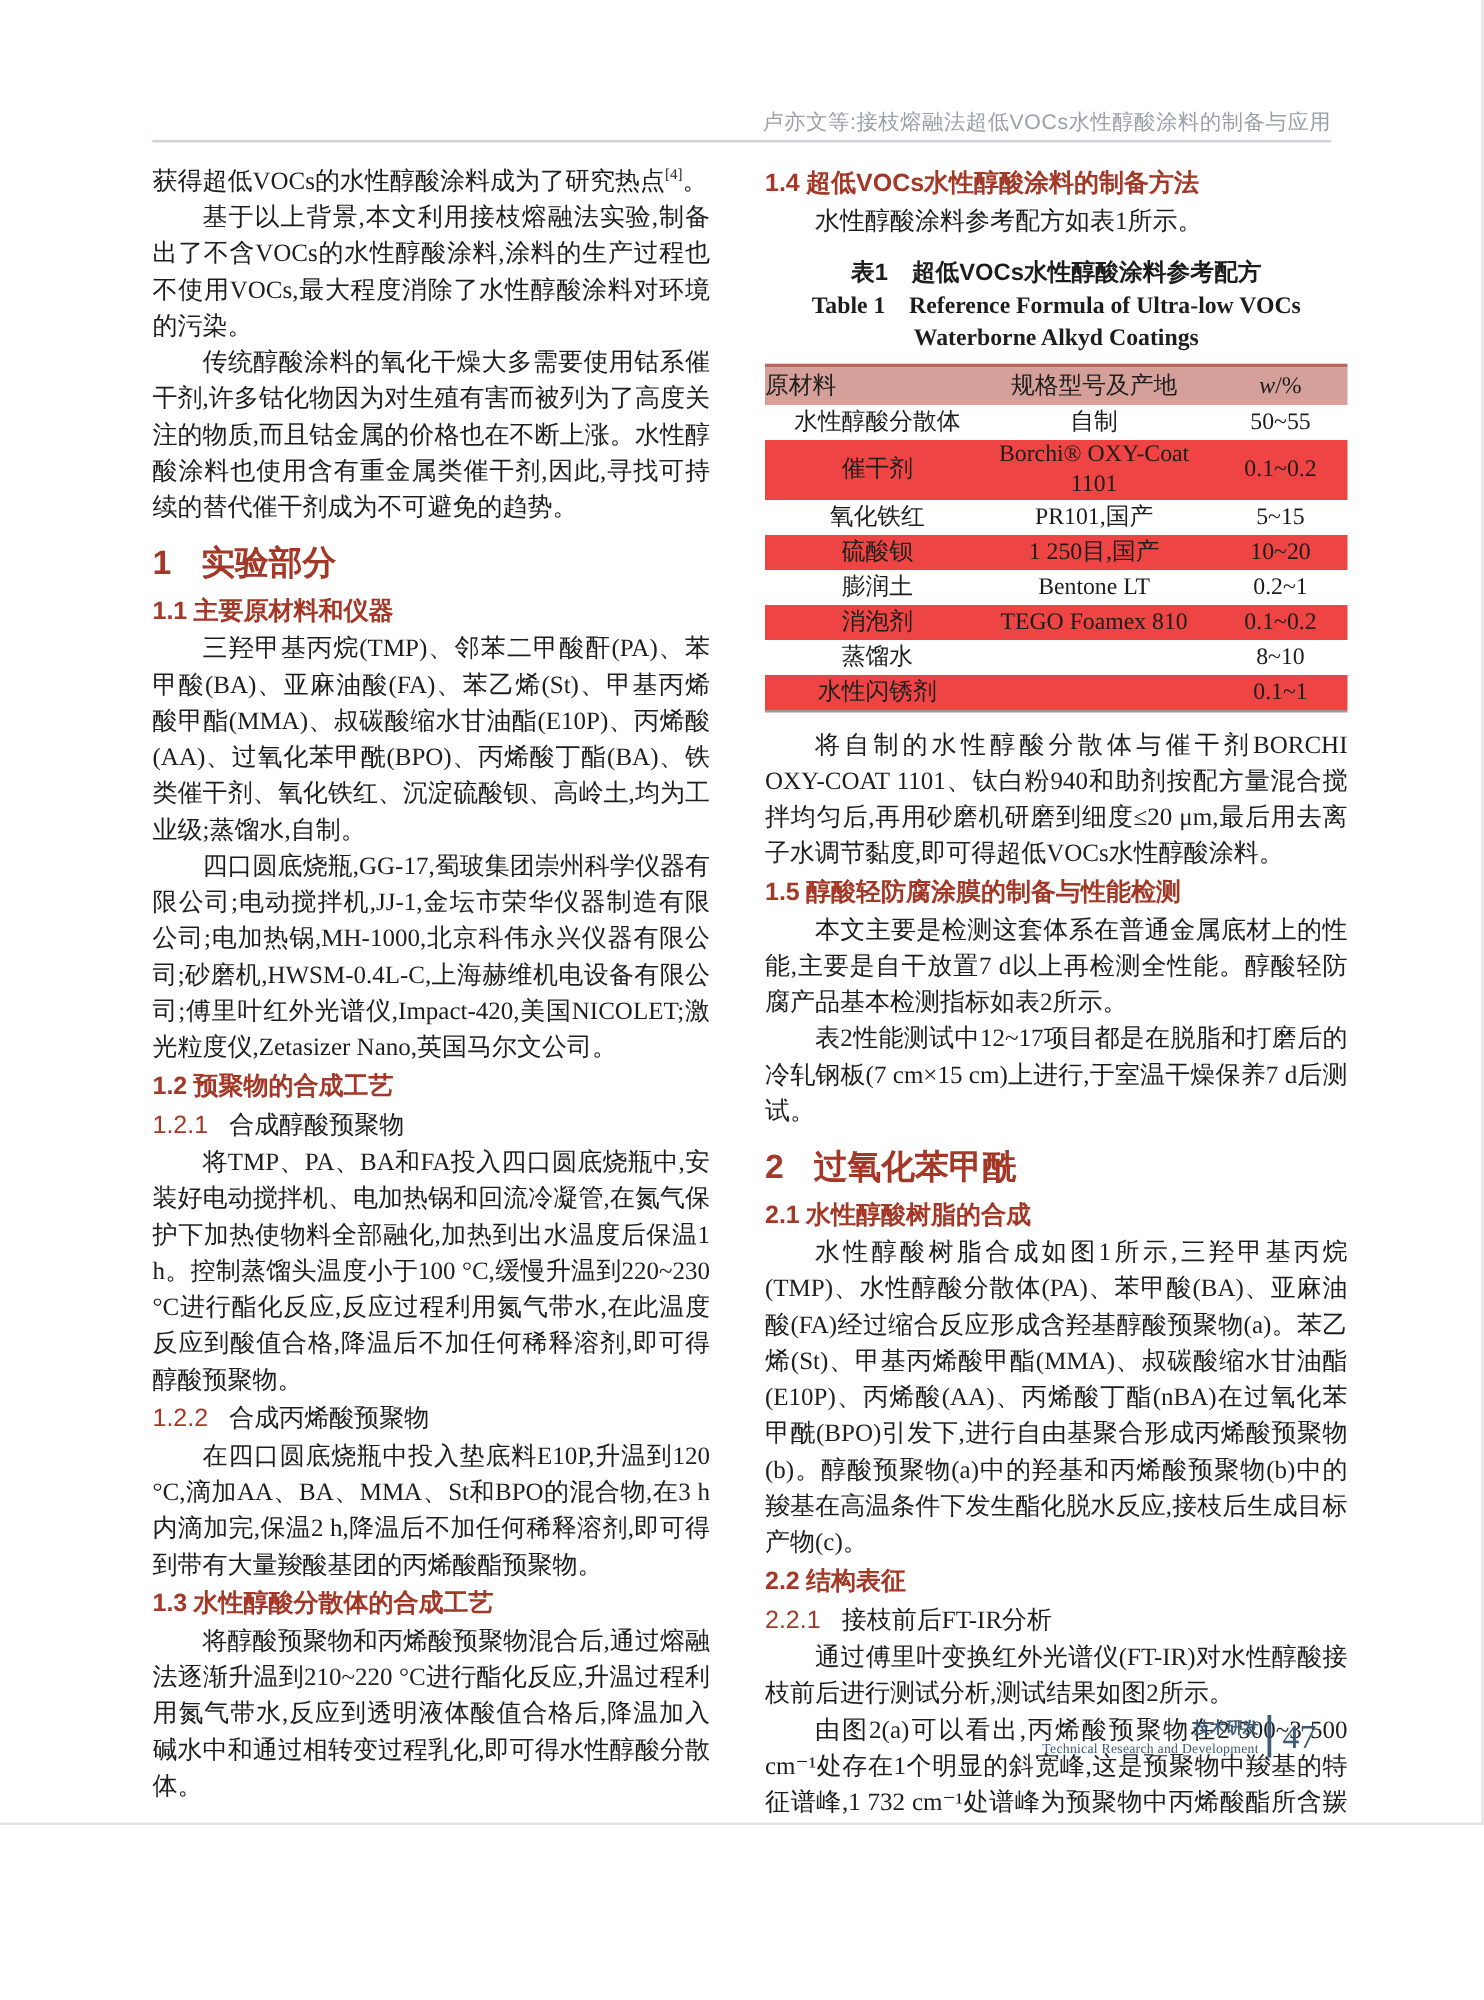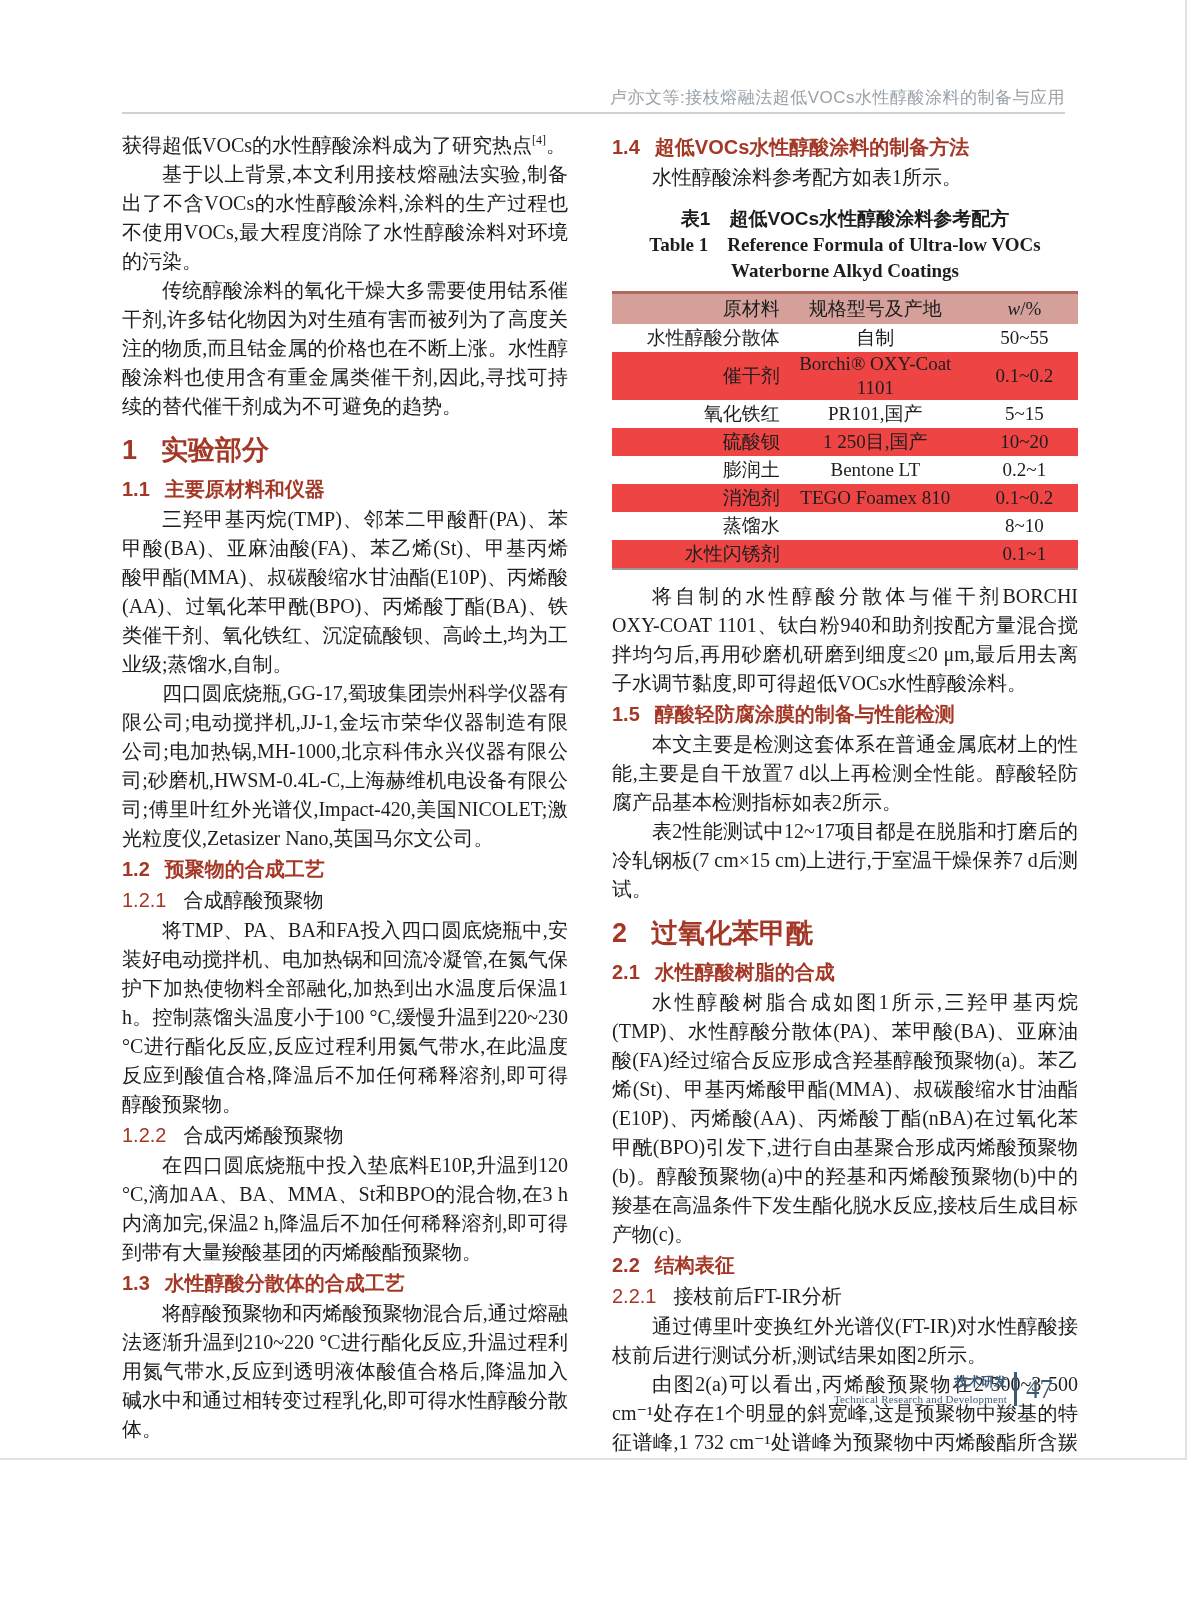--- a/index.html
+++ b/index.html
@@ -45,7 +45,7 @@
     font-weight:bold;color:#a43827;
     font-size:20px;line-height:30px;margin:1px 0;
   }
-  .h2 .num{margin-right:15px;}
+  .h2 .num{margin-right:5px;}
   .h3{font-size:20px;line-height:30px;margin:1px 0;}
   .h3 .num{
     font-family:"Liberation Sans","DejaVu Sans",sans-serif;

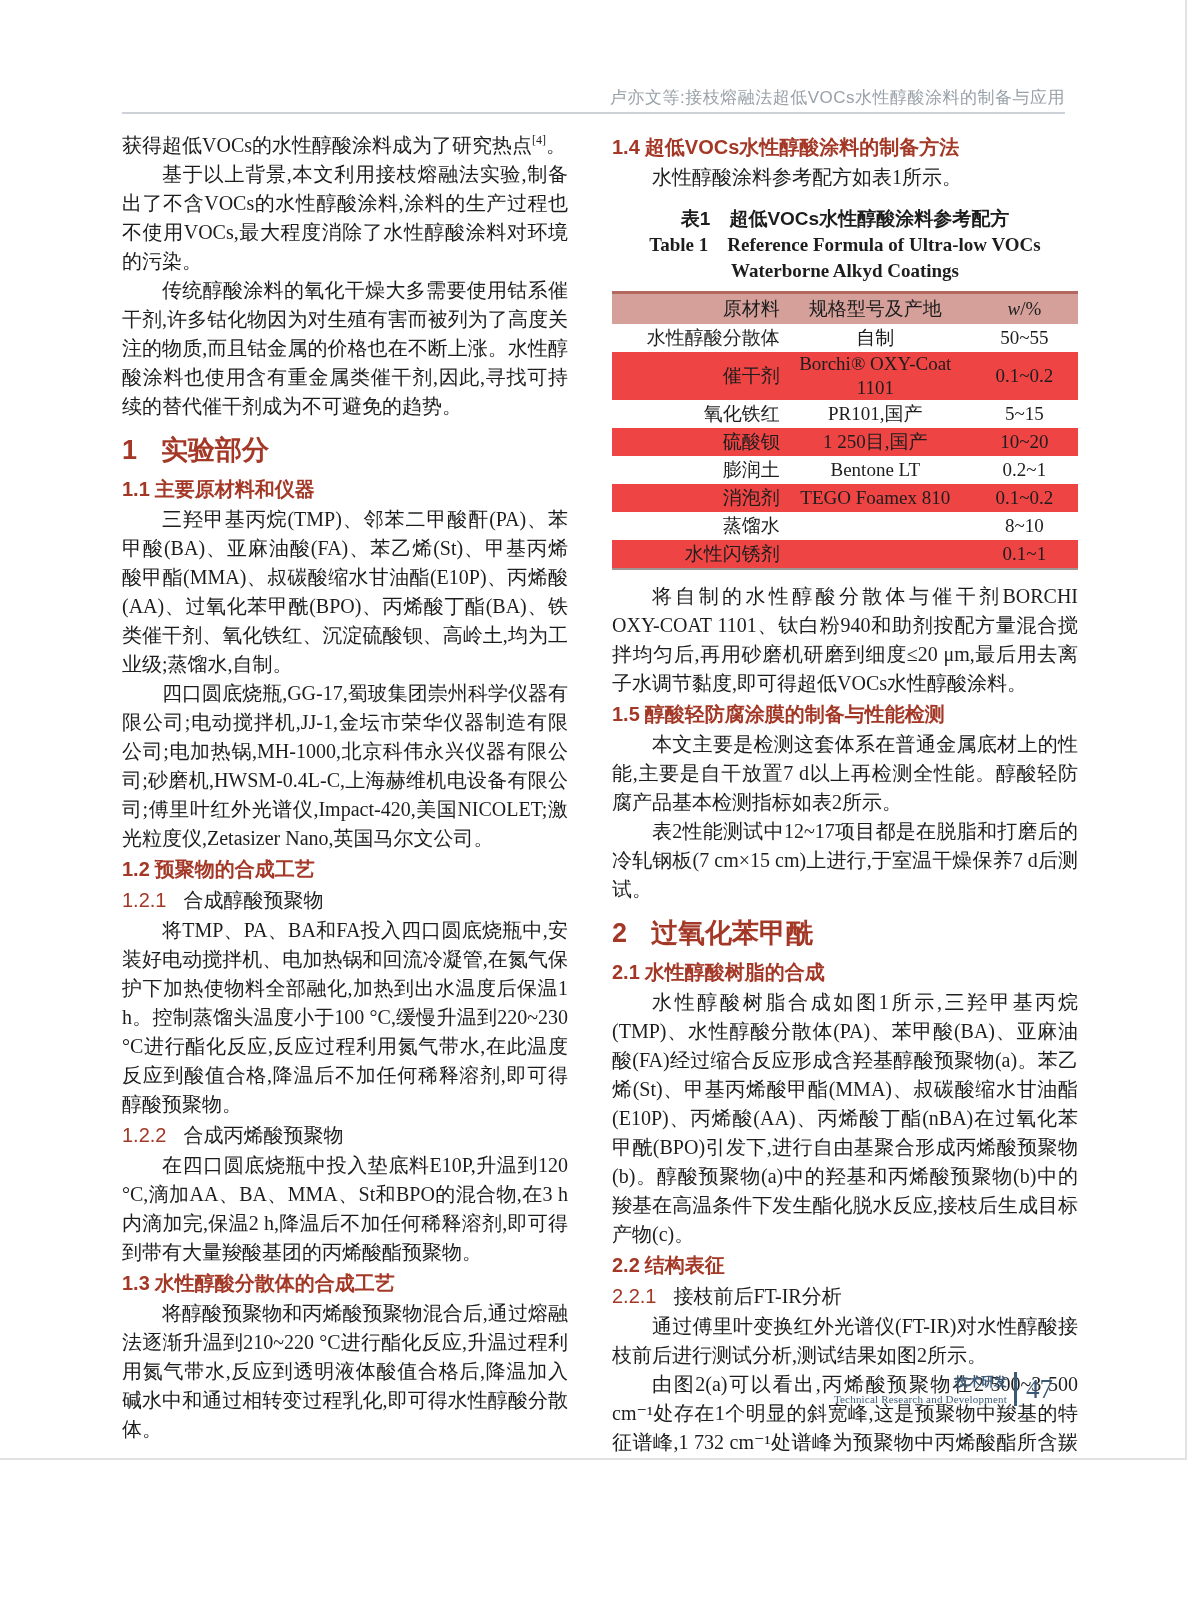--- a/index.html
+++ b/index.html
@@ -71,7 +71,7 @@
   .trow.shaded{background:#ef4444;}
   .tcell{line-height:24px;}
   .tcell.c0{width:36%;padding-left:12px;box-sizing:border-box;text-align:right;}
-  .trow.head .tcell.c0{text-align:right;padding-left:0;}
+  .trow.head .tcell.c0{text-align:left;padding-left:0;}
   .tcell.c1{width:41%;text-align:center;}
   .tcell.c2{width:23%;text-align:center;}
   .it{font-style:italic;}

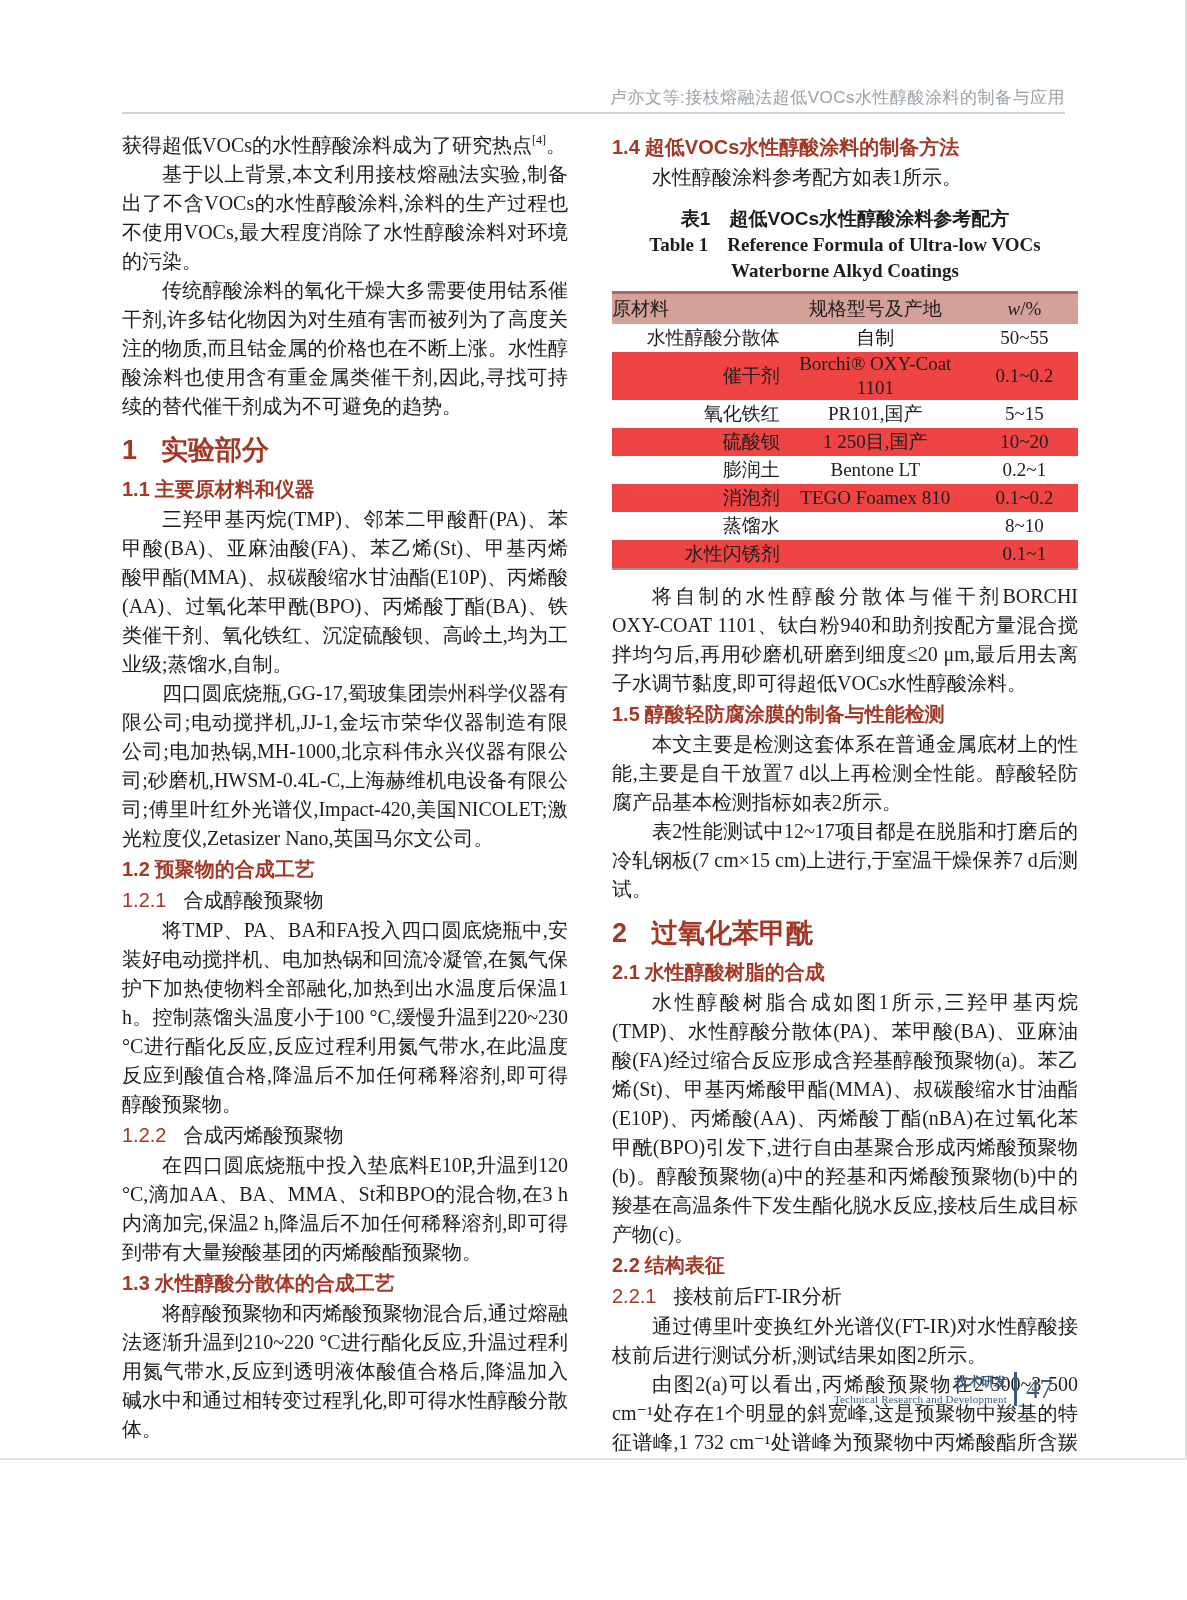--- a/index.html
+++ b/index.html
@@ -70,7 +70,7 @@
   .trow.head{background:#d5a09a;height:30px;}
   .trow.shaded{background:#ef4444;}
   .tcell{line-height:24px;}
-  .tcell.c0{width:36%;padding-left:12px;box-sizing:border-box;text-align:right;}
+  .tcell.c0{width:36%;padding-left:12px;box-sizing:border-box;text-align:center;}
   .trow.head .tcell.c0{text-align:left;padding-left:0;}
   .tcell.c1{width:41%;text-align:center;}
   .tcell.c2{width:23%;text-align:center;}

